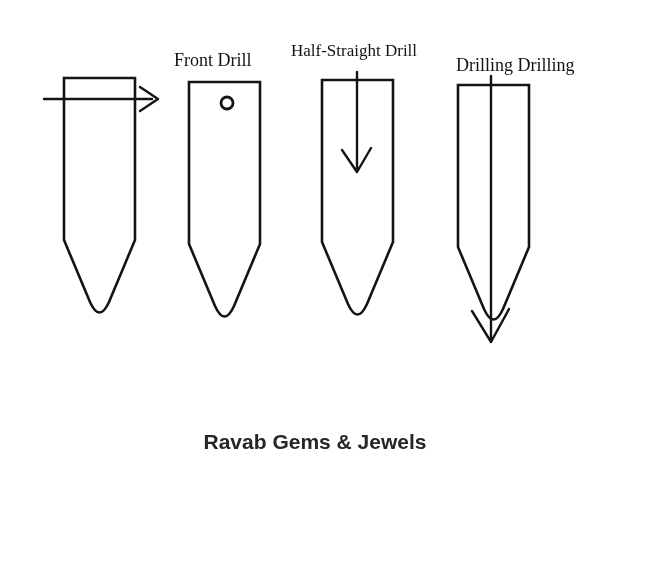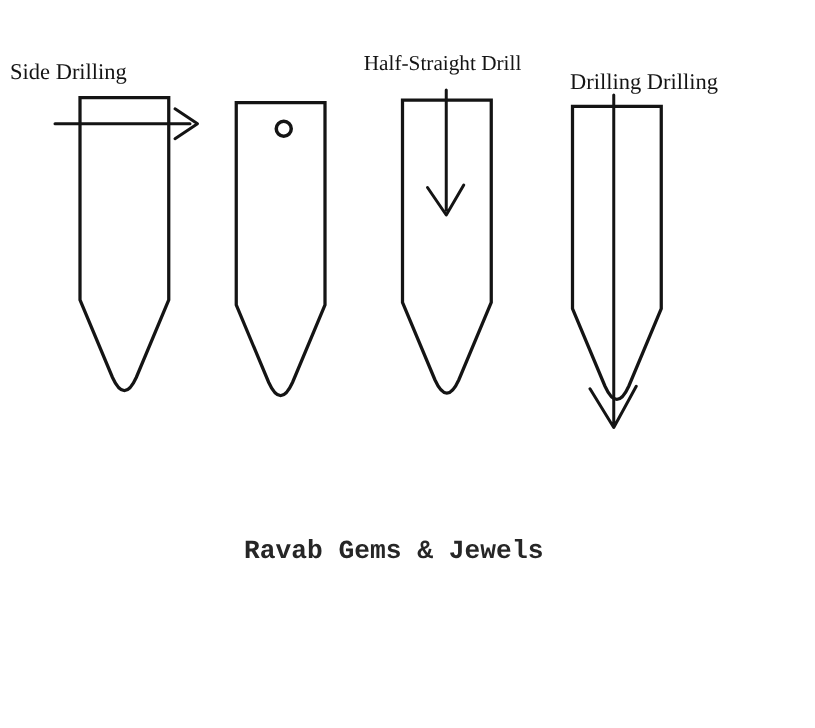--- a/index.html
+++ b/index.html
@@ -42,7 +42,6 @@
 
 <div class="canvas">
 
-  <div class="label label-side">Side Drilling</div>
 
 
   <div class="label label-half">Half-Straight Drill</div>

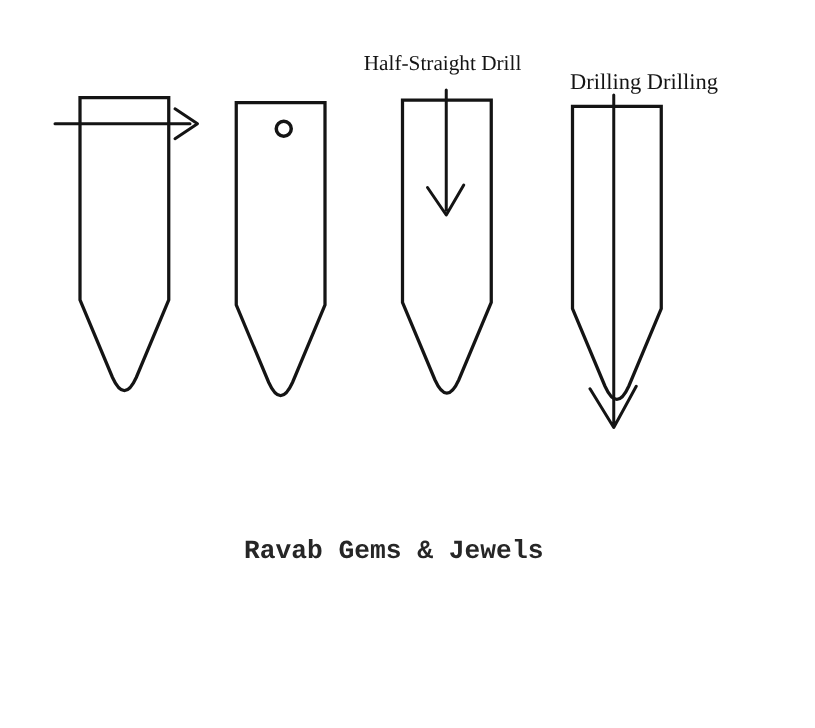--- a/index.html
+++ b/index.html
@@ -43,6 +43,7 @@
 <div class="canvas">
 
 
+  <div class="label label-front">Front Drill</div>
 
   <div class="label label-half">Half-Straight Drill</div>
 

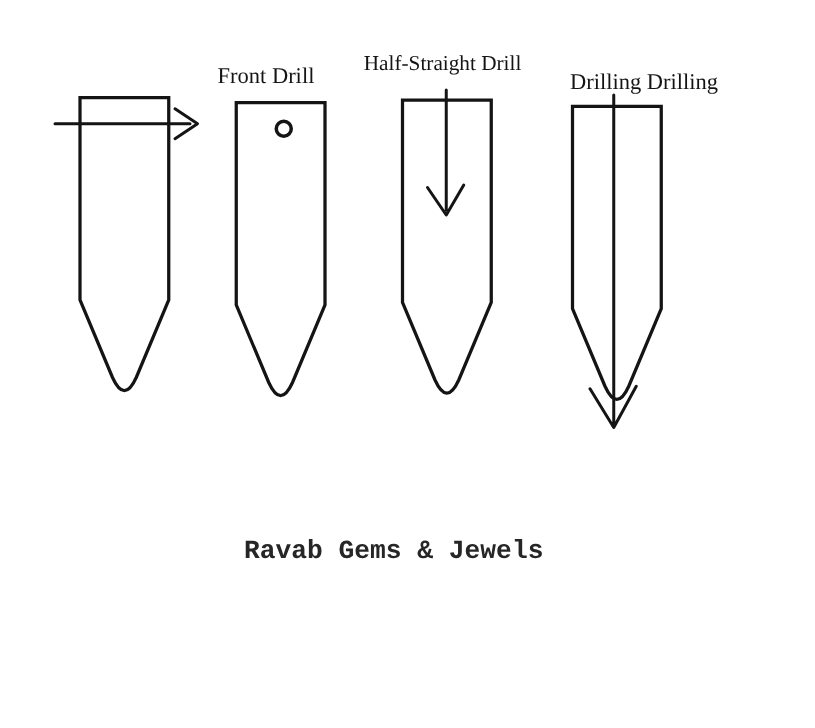--- a/index.html
+++ b/index.html
@@ -31,7 +31,7 @@
   .brand-title{
     position:absolute;left:0;right:22px;top:430px;
     text-align:center;
-    font-family:Liberation Mono, monospace;
+    font-family:Liberation Sans, sans-serif;
     font-weight:700;
     font-size:21px;
     color:var(--title_text,#262626);

